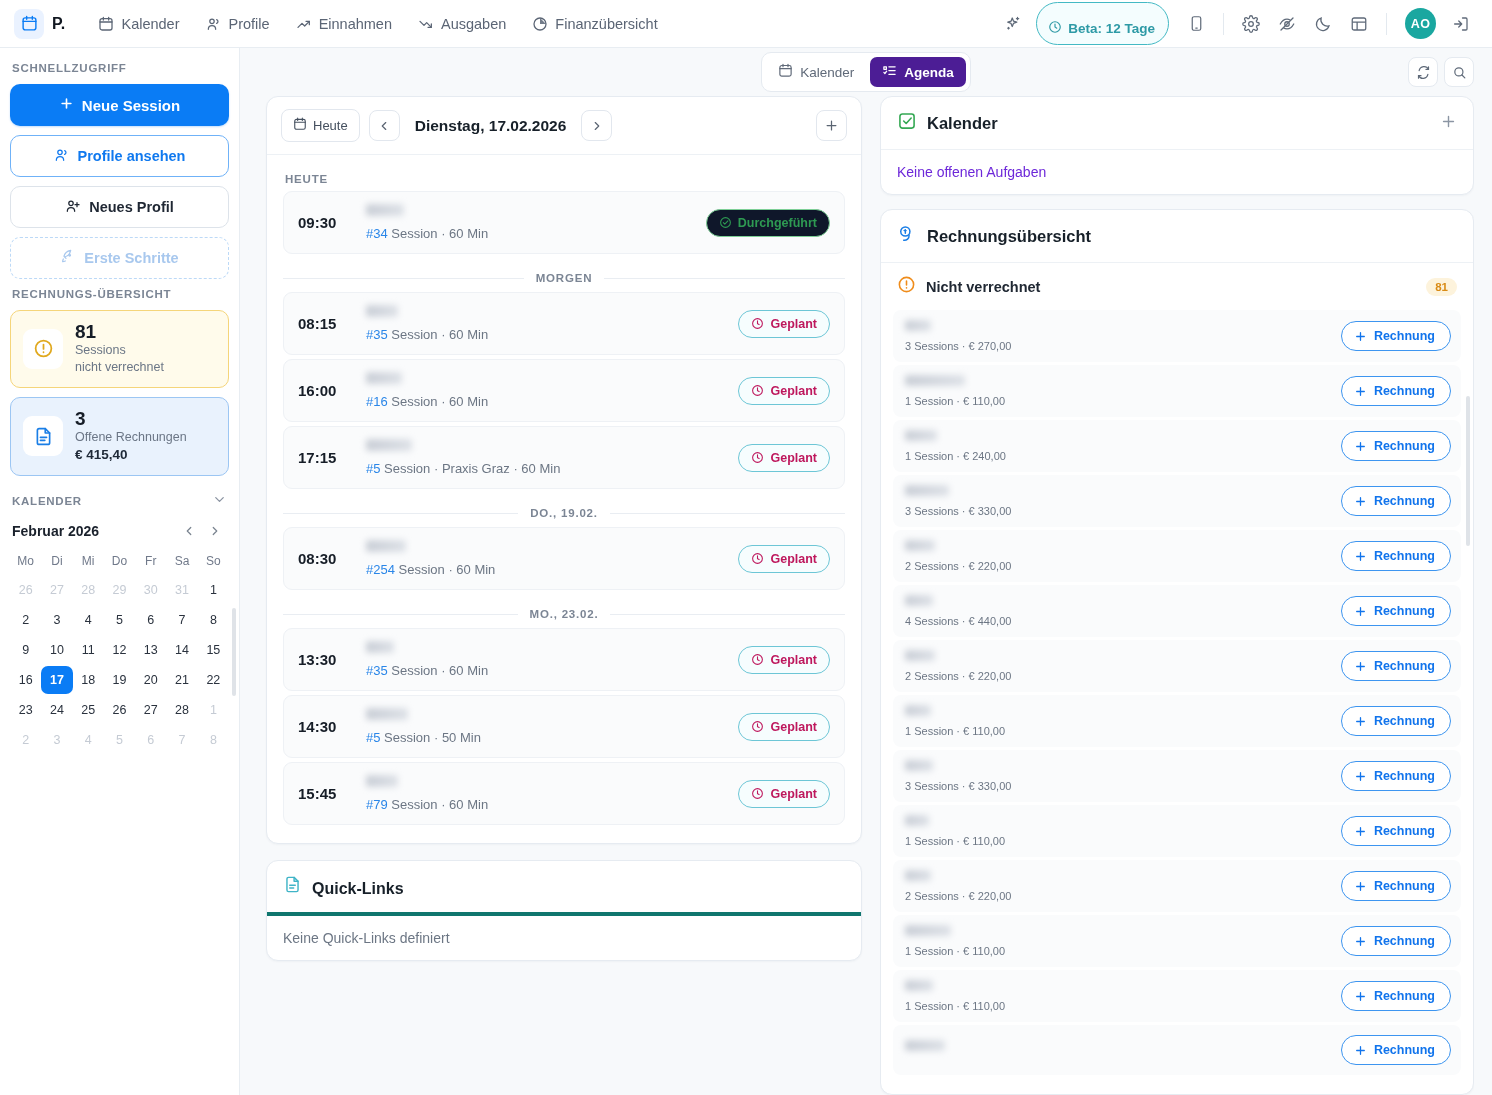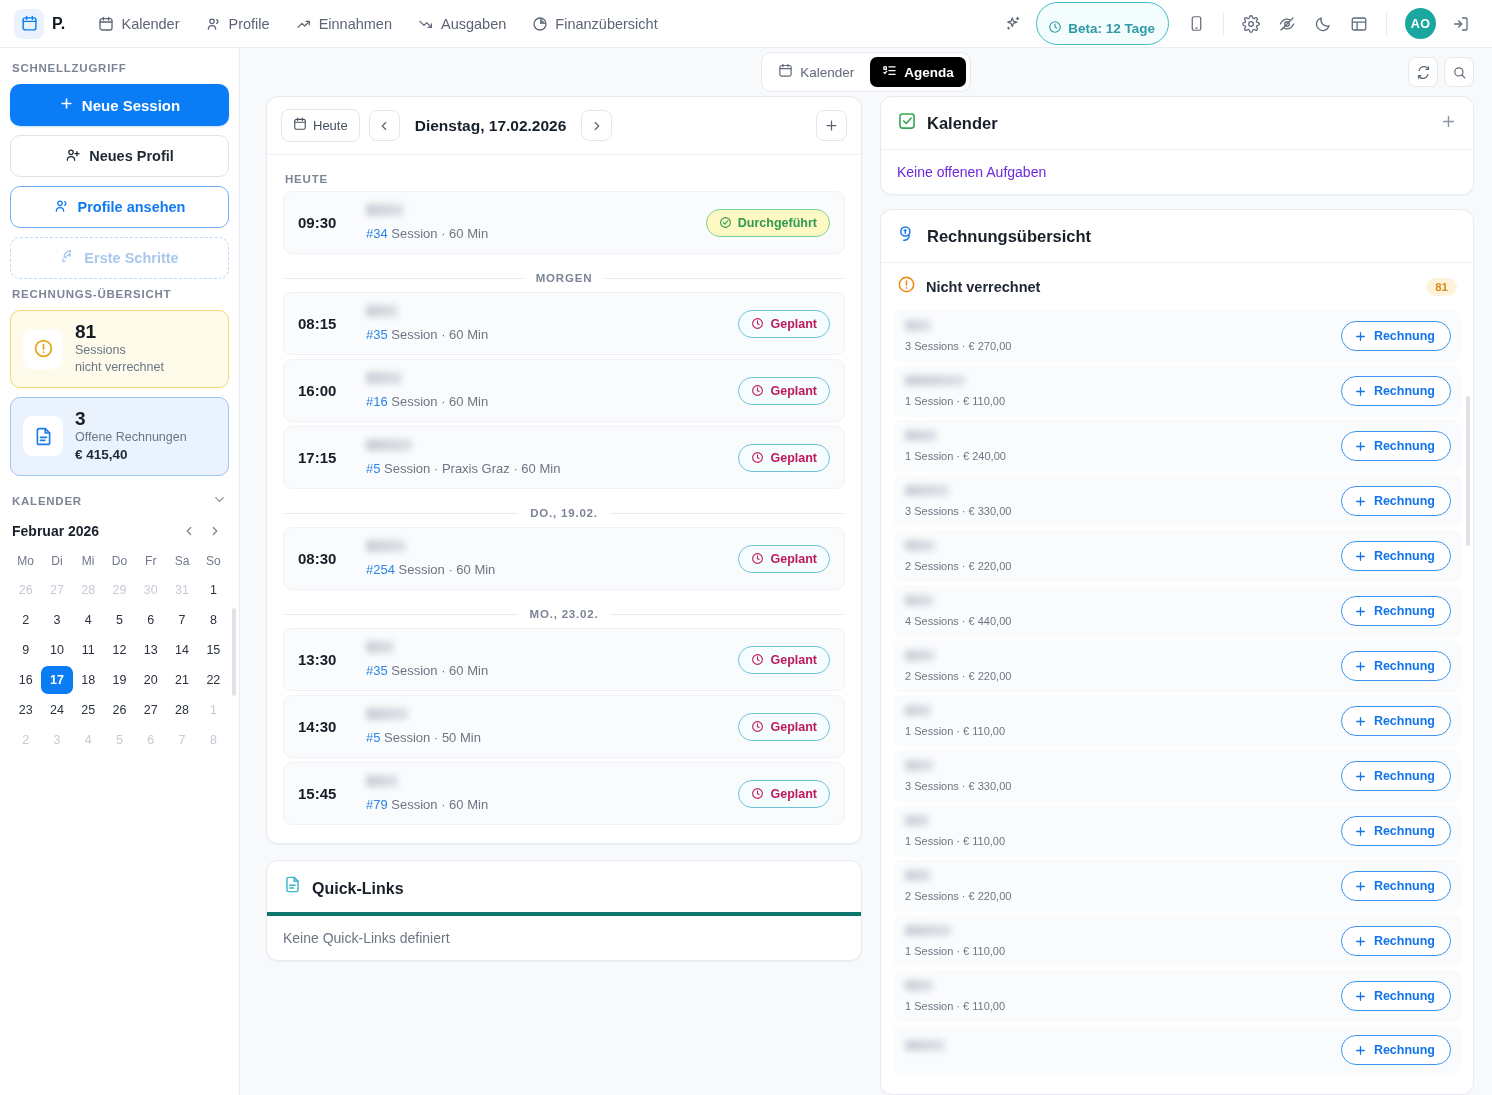--- a/index.html
+++ b/index.html
@@ -174,7 +174,7 @@
     padding: 6px 12px; border-radius: 7px; font-size: 13.5px;
     color: #606a79; cursor: pointer;
   }
-  .vt.active { background: #000000; color: #fff; font-weight: bold; }
+  .vt.active { background: #4c1d95; color: #fff; font-weight: bold; }
   .content-top-right { position: absolute; right: 18px; display: flex; gap: 6px; }
   .sq-btn {
     width: 30px; height: 30px; border-radius: 8px; background: #fff;

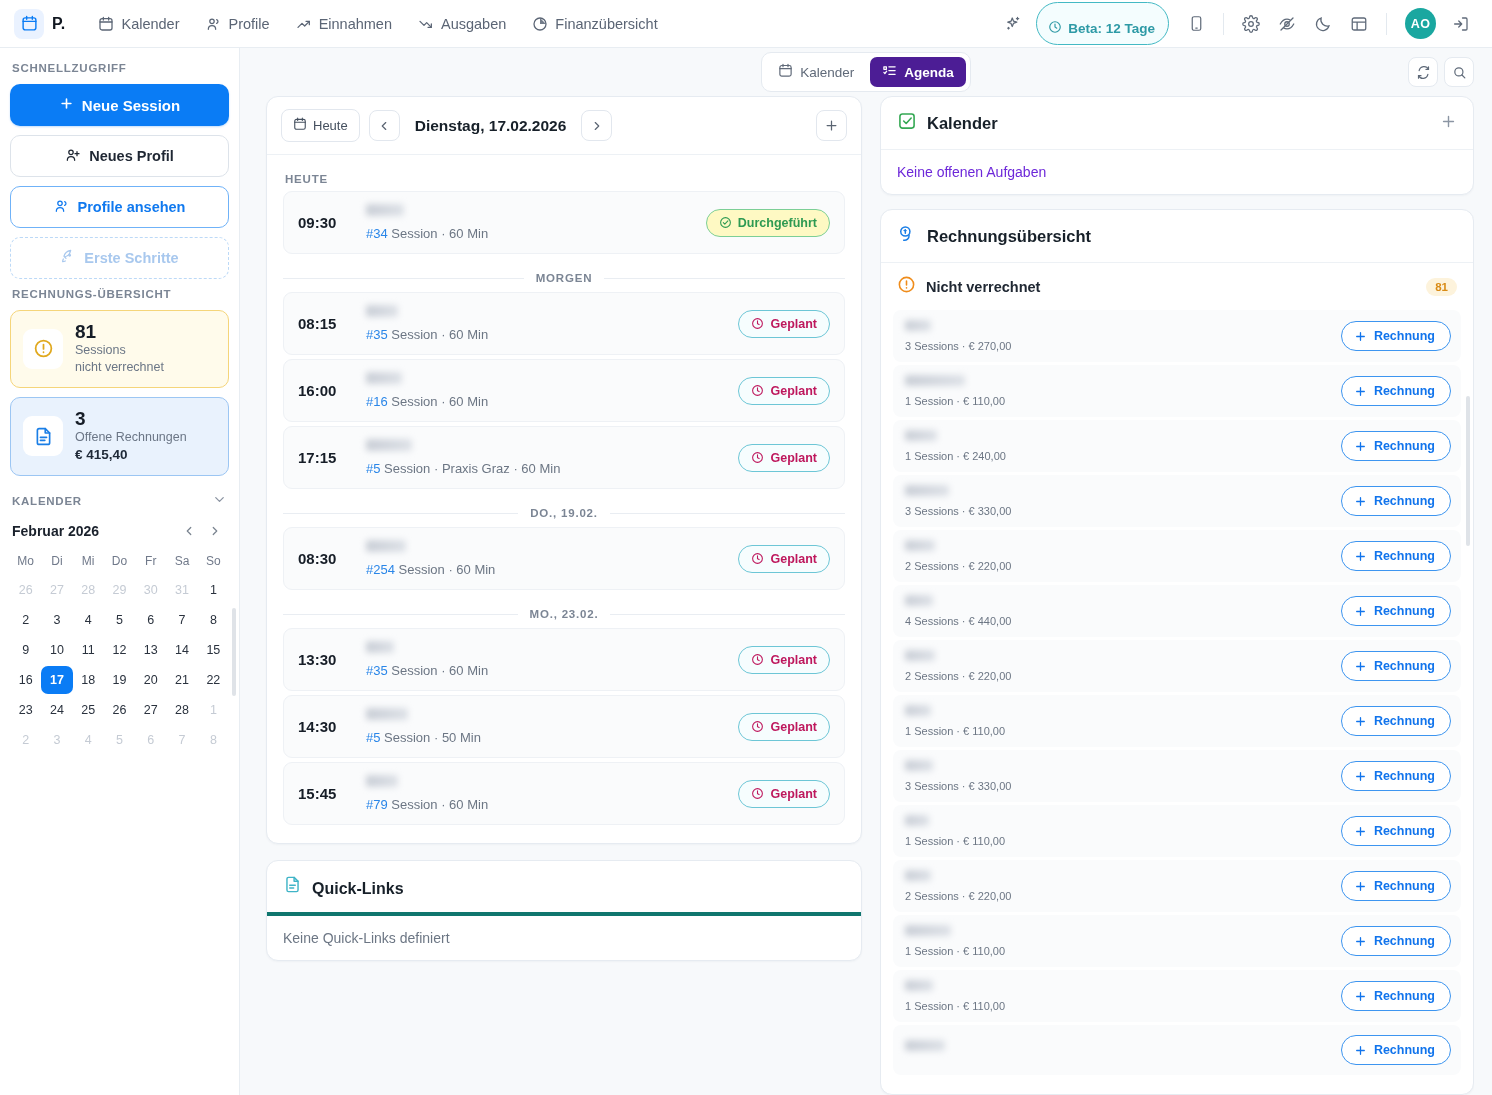--- a/index.html
+++ b/index.html
@@ -423,6 +423,15 @@
       <span>Neue Session</span>
     </button>
 
+    <button class="btn-outline blue">
+      <span><svg width="16" height="16" viewBox="0 0 24 24" fill="none" stroke="currentColor" stroke-width="1.9" stroke-linecap="round">
+            <circle cx="9" cy="8" r="3.3"></circle>
+            <path d="M3.5 20c0-3.3 2.5-5.5 5.5-5.5s5.5 2.2 5.5 5.5"></path>
+            <path d="M16 5.5a3 3 0 0 1 0 5.6"></path>
+          </svg></span>
+      <span>Profile ansehen</span>
+    </button>
+
     <button class="btn-outline">
       <span><svg width="16" height="16" viewBox="0 0 24 24" fill="none" stroke="currentColor" stroke-width="1.9" stroke-linecap="round">
             <circle cx="9" cy="8" r="3.3"></circle>
@@ -430,15 +439,6 @@
             <path d="M18 7v6M15 10h6"></path>
           </svg></span>
       <span>Neues Profil</span>
-    </button>
-
-    <button class="btn-outline blue">
-      <span><svg width="16" height="16" viewBox="0 0 24 24" fill="none" stroke="currentColor" stroke-width="1.9" stroke-linecap="round">
-            <circle cx="9" cy="8" r="3.3"></circle>
-            <path d="M3.5 20c0-3.3 2.5-5.5 5.5-5.5s5.5 2.2 5.5 5.5"></path>
-            <path d="M16 5.5a3 3 0 0 1 0 5.6"></path>
-          </svg></span>
-      <span>Profile ansehen</span>
     </button>
 
     <button class="btn-dashed">

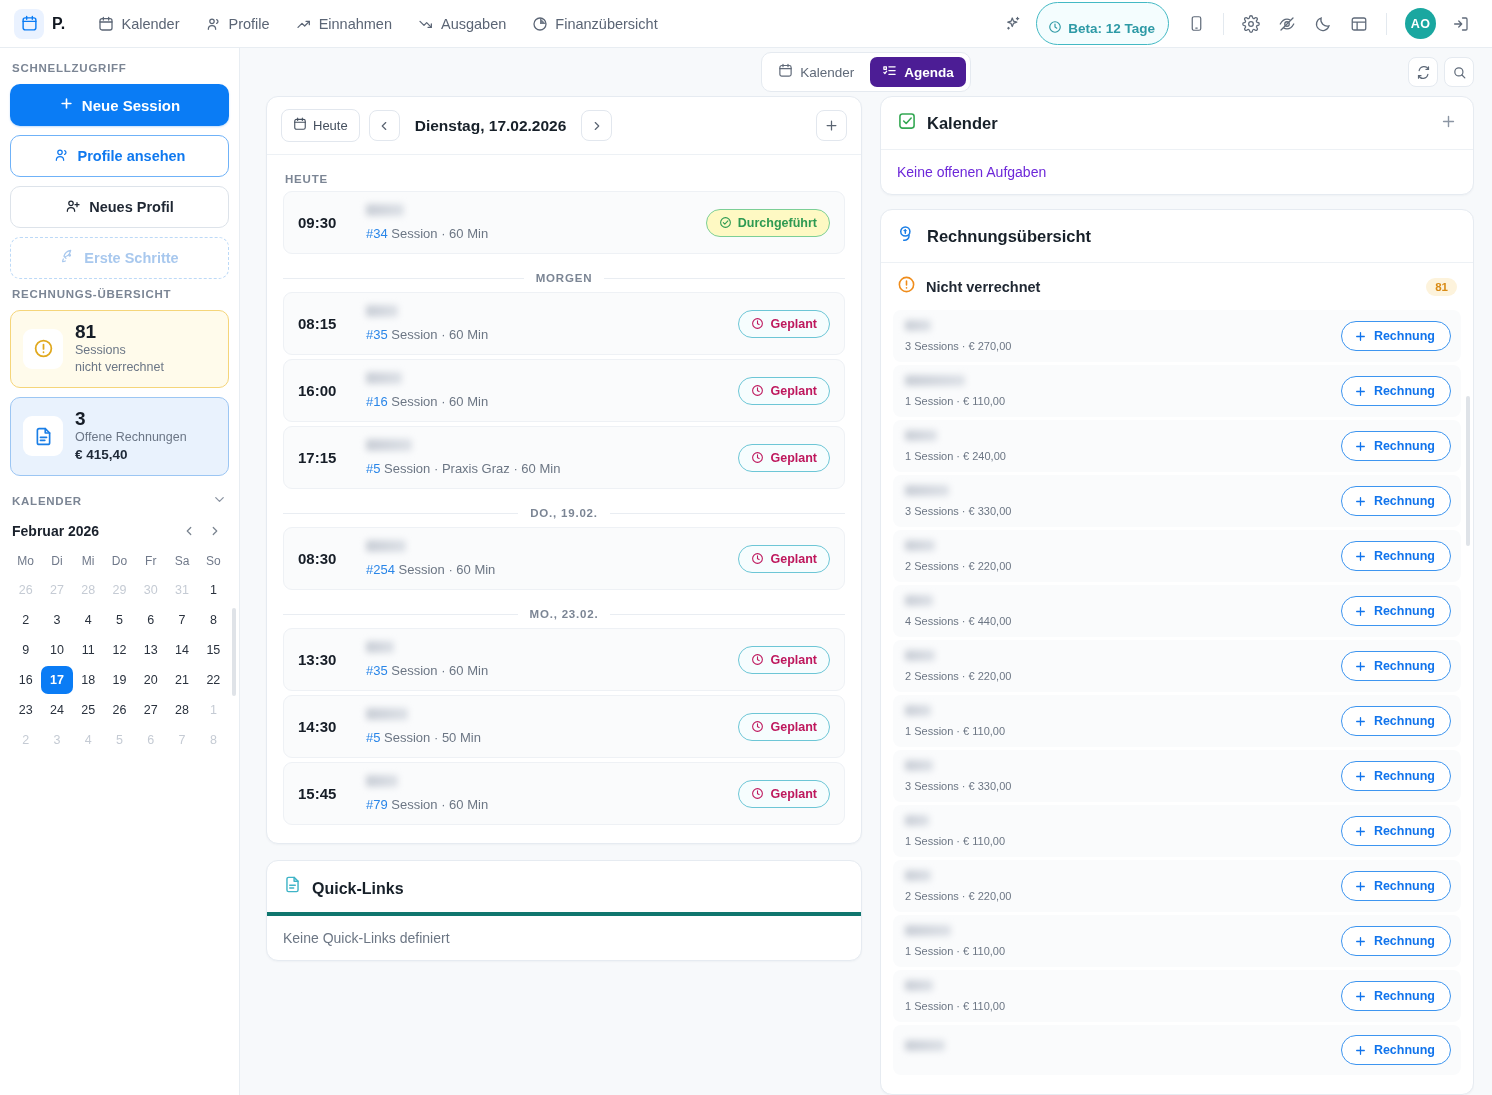--- a/index.html
+++ b/index.html
@@ -238,7 +238,7 @@
     border-radius: 999px; padding: 6px 12px; font-size: 12.5px; font-weight: bold;
     white-space: nowrap;
   }
-  .badge.done { border: 1px solid #7dcf96; color: #2e9a52; background: #fef9c3; }
+  .badge.done { border: 1px solid #7dcf96; color: #2e9a52; background: #0f172a; }
   .badge.plan { border: 1px solid #6dc6d6; color: #be185d; background: #f6fdfe; }
 
   .ql-head {

